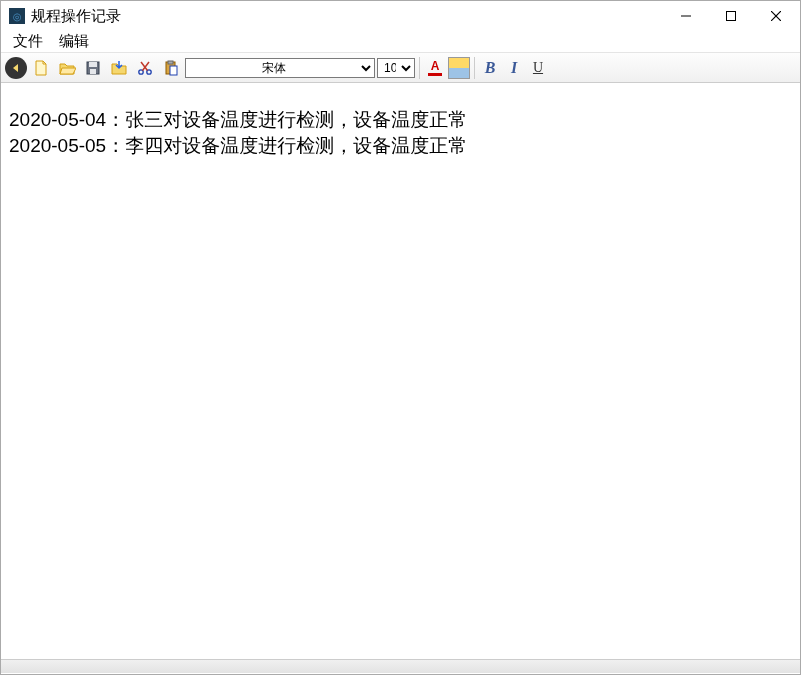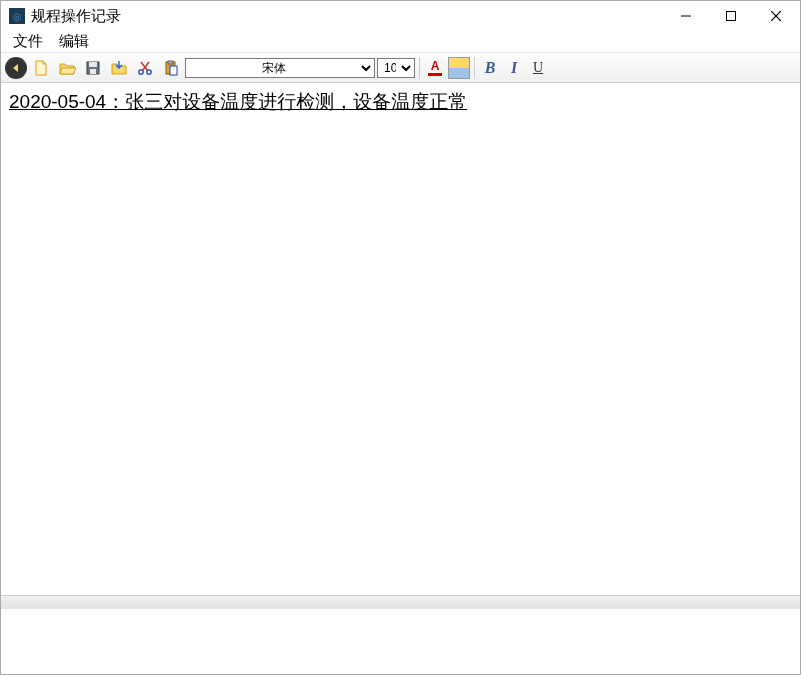--- a/index.html
+++ b/index.html
@@ -119,15 +119,14 @@
     .bg-color-btn .h2 { flex:1; background: #9dc3e6; }
     
     .editor {
-      height: 512px;
-      padding: 6px 8px;
+      height: 576px;
+      padding: 24px 8px;
       font-family: SimSun, "宋体", serif;
       font-size: 19px;
       line-height: 1.35;
       overflow-y: auto;
       background: #fff;
       outline: none;
-      text-decoration: underline;
     }
     .editor .line { white-space: pre; font-family: Arial, SimSun, serif; }
     .cursor {

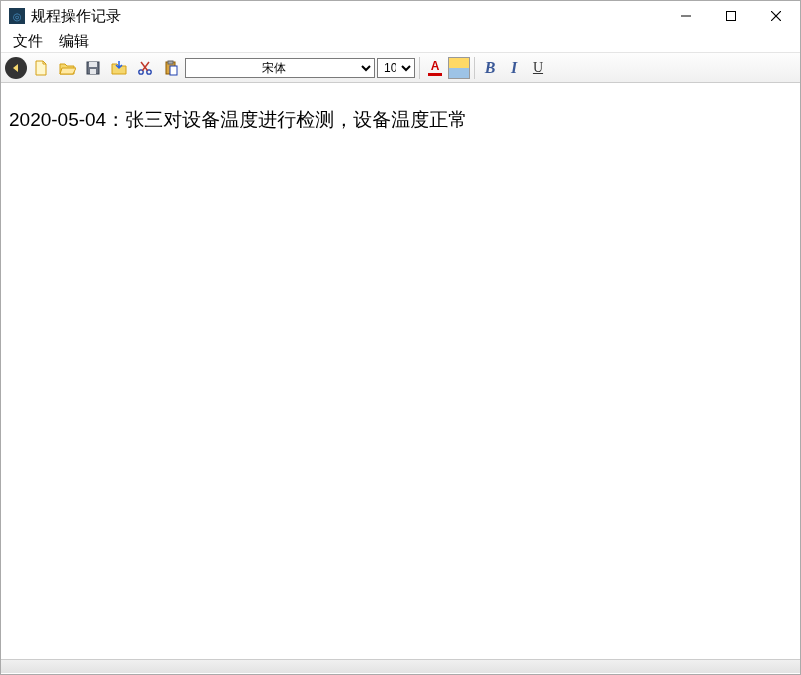--- a/index.html
+++ b/index.html
@@ -250,6 +250,7 @@
 
 <div class="editor" contenteditable="false" style="">
   <div class="line">2020-05-04：张三对设备温度进行检测，设备温度正常</div>
+  <div class="line">2020-05-05：李四对设备温度进行检测，设备温度正常</div>
 </div>
 
 <div class="statusbar"></div>

